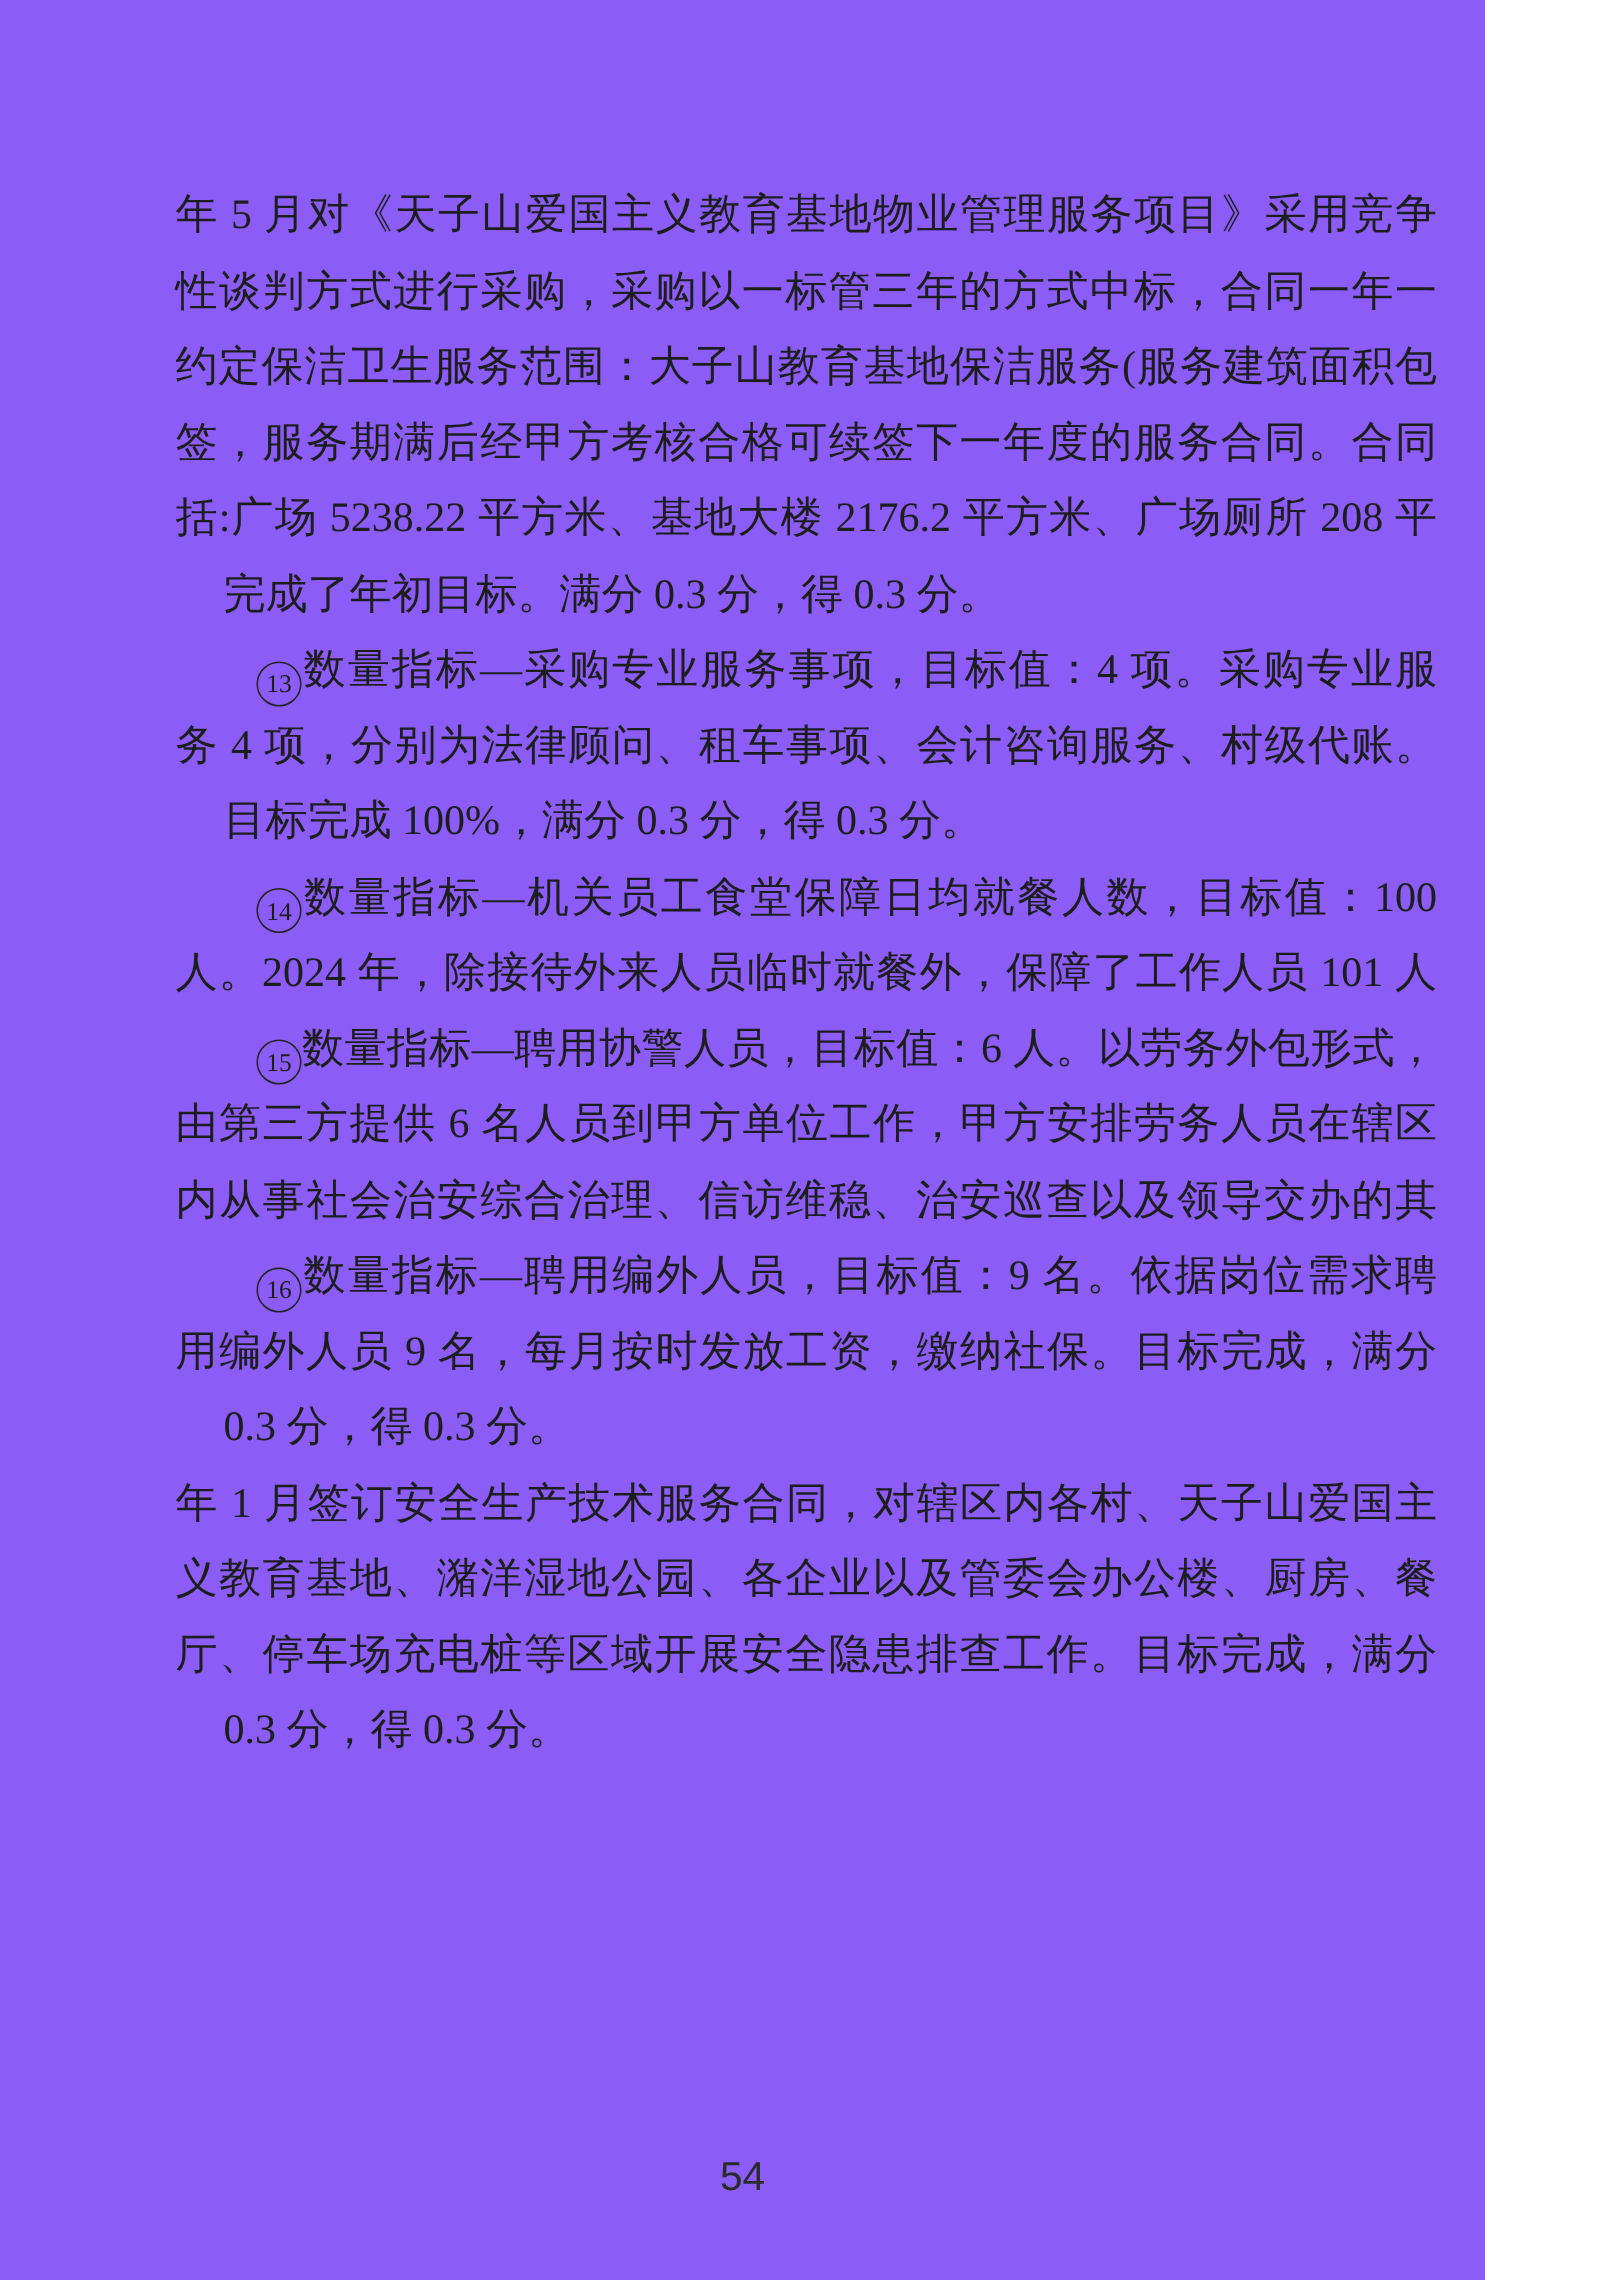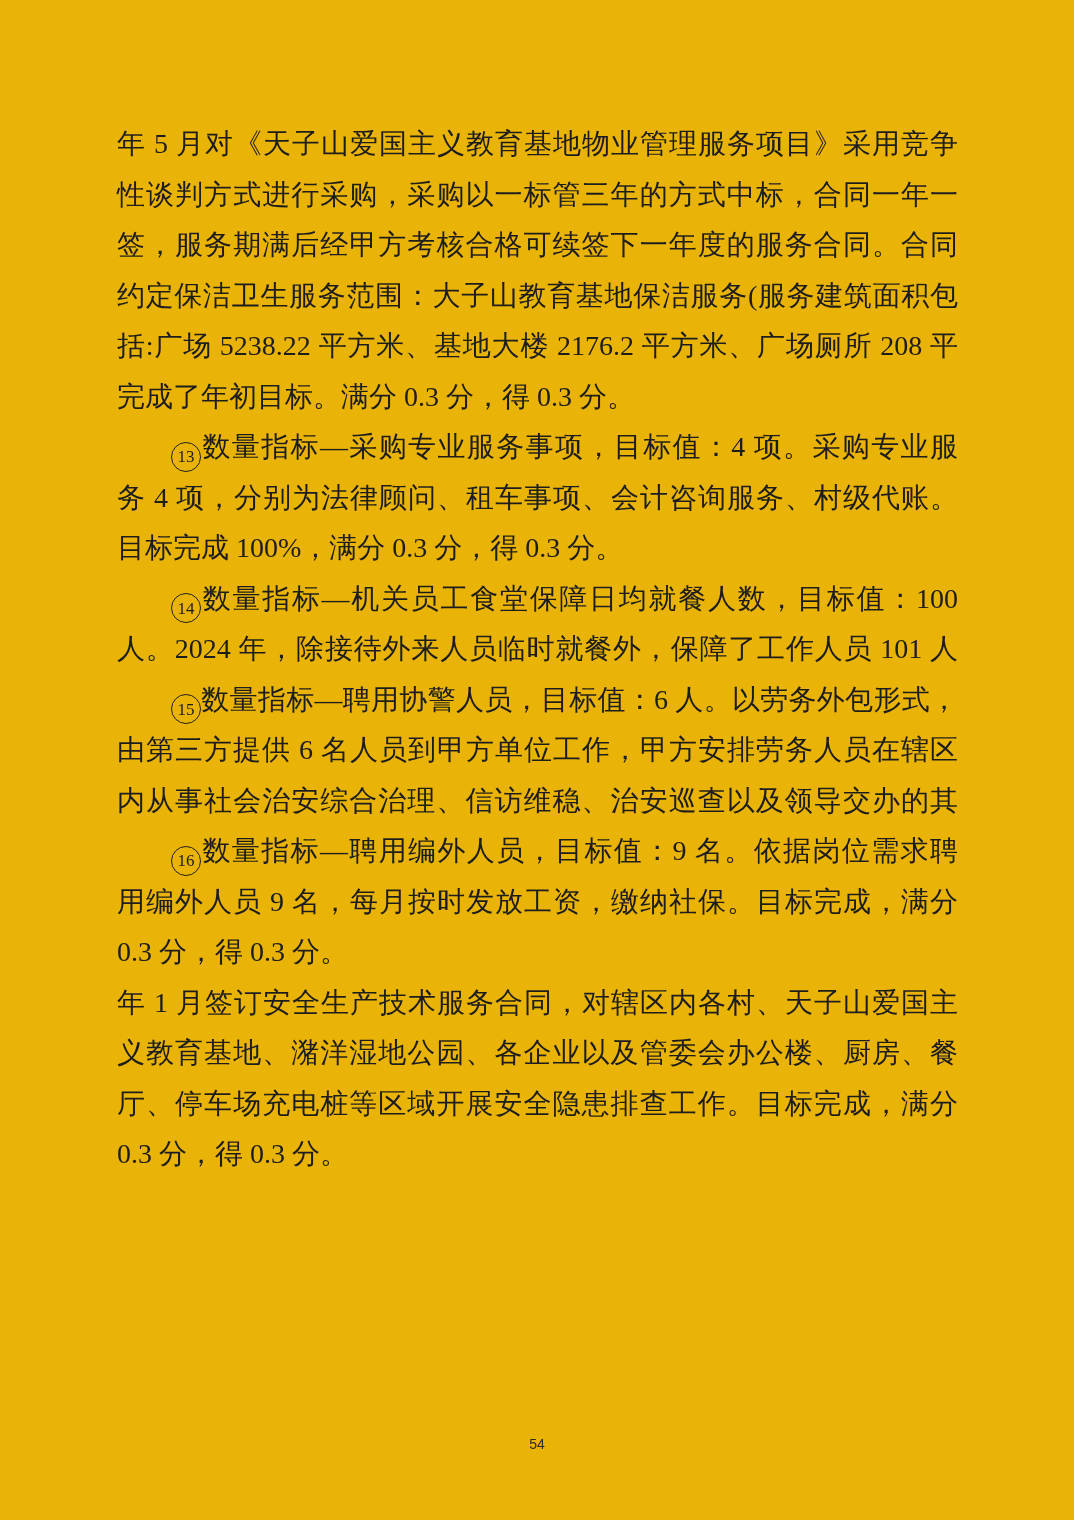--- a/index.html
+++ b/index.html
@@ -5,9 +5,9 @@
   html, body { margin: 0; padding: 0; }
   .page {
     position: relative;
-    width: 1074px;
+    width: 990px;
     height: 1520px;
-    background: #eab308;
+    background: #8b5cf6;
     overflow: hidden;
     font-family: "Liberation Serif", "DejaVu Serif", serif;
     color: #1d1d1d;

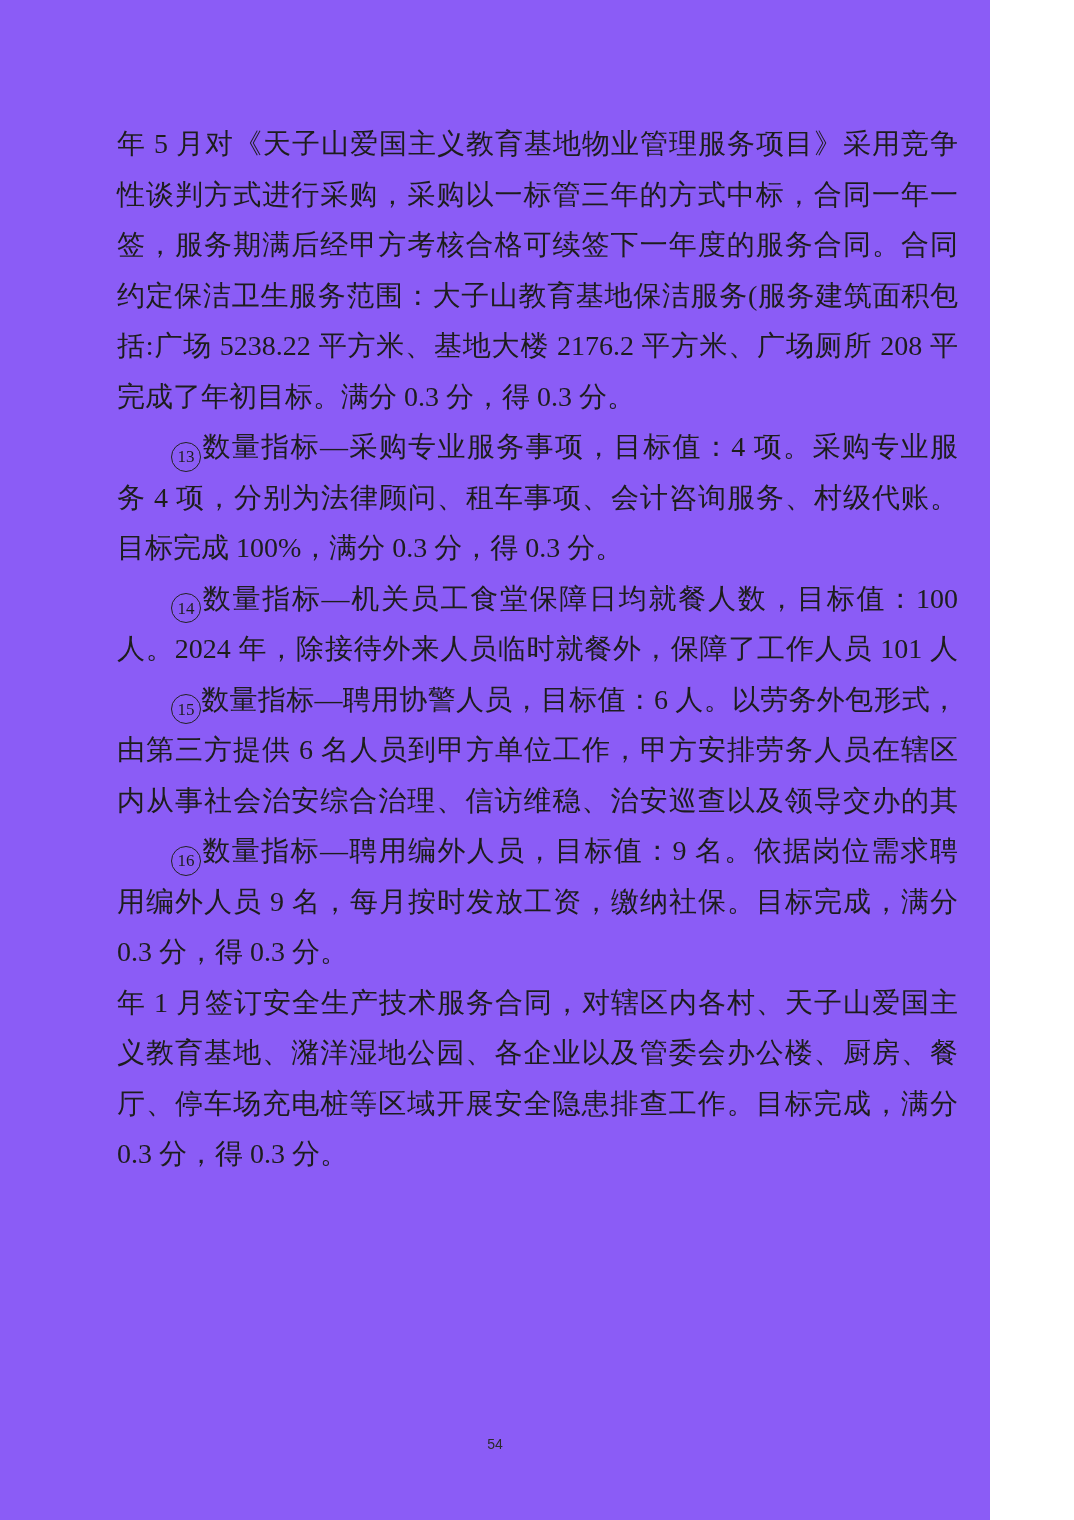--- a/index.html
+++ b/index.html
@@ -65,8 +65,8 @@
   <div class="textblock">
     <div class="line">年 5 月对《天子山爱国主义教育基地物业管理服务项目》采用竞争</div>
     <div class="line">性谈判方式进行采购，采购以一标管三年的方式中标，合同一年一</div>
+    <div class="line">约定保洁卫生服务范围：大子山教育基地保洁服务(服务建筑面积包</div>
     <div class="line">签，服务期满后经甲方考核合格可续签下一年度的服务合同。合同</div>
-    <div class="line">约定保洁卫生服务范围：大子山教育基地保洁服务(服务建筑面积包</div>
     <div class="line">括:广场 5238.22 平方米、基地大楼 2176.2 平方米、广场厕所 208 平</div>
     <div class="line end">完成了年初目标。满分 0.3 分，得 0.3 分。</div>
 

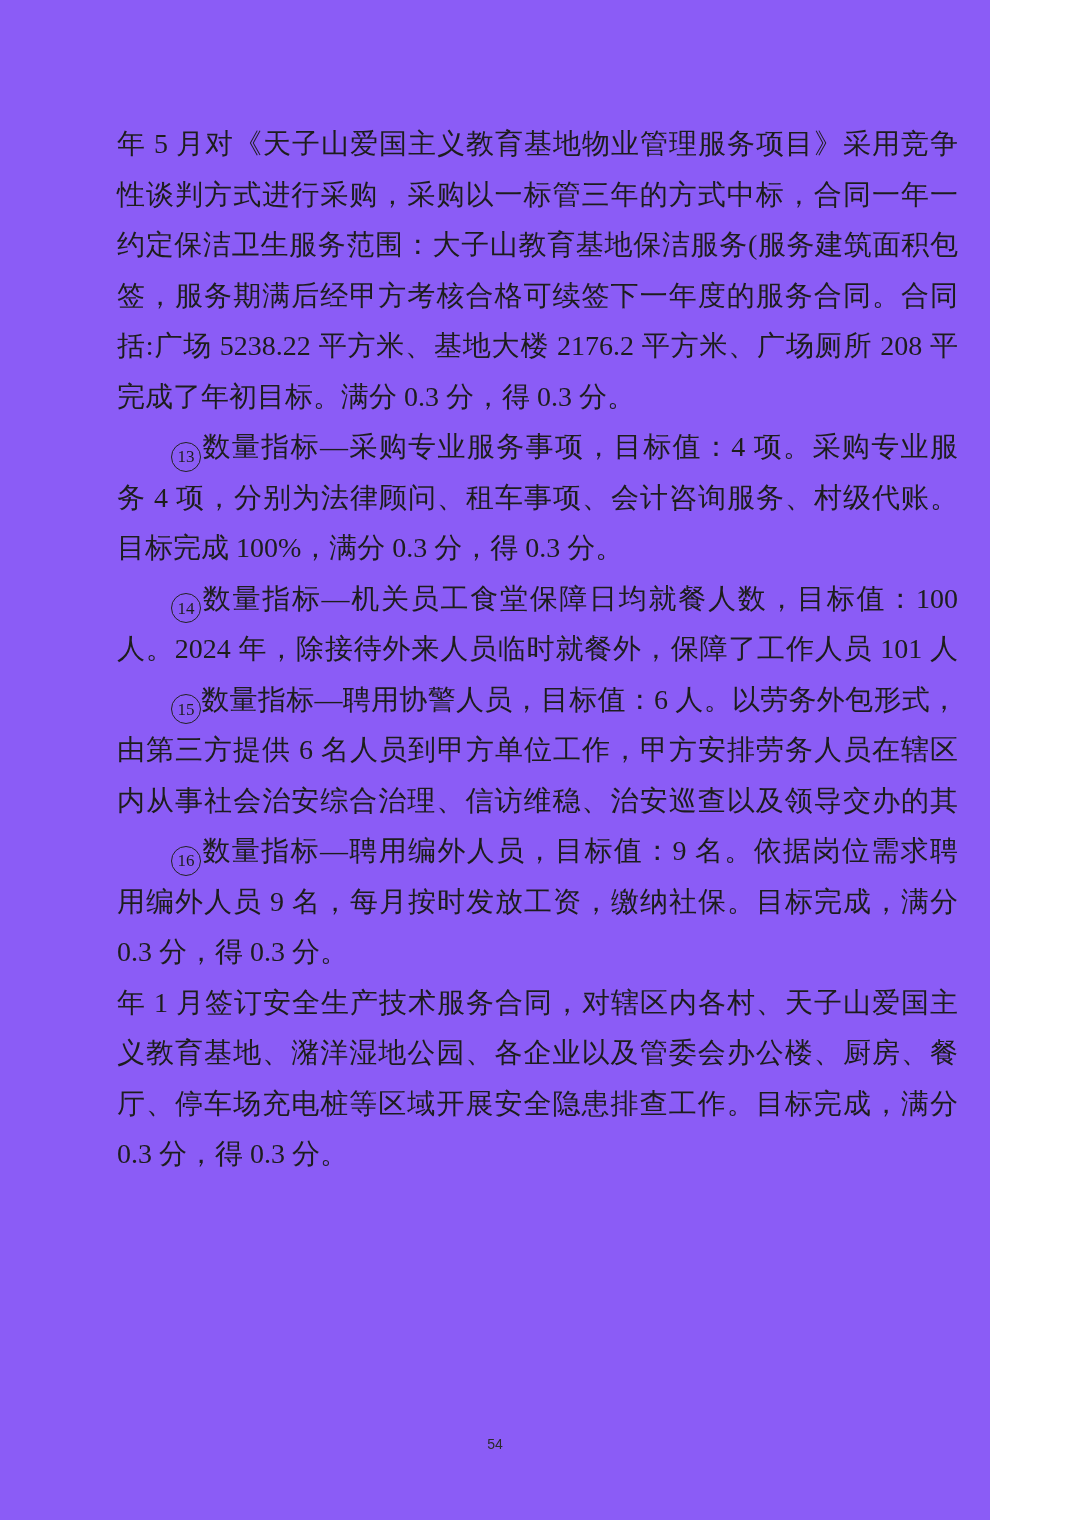--- a/index.html
+++ b/index.html
@@ -28,6 +28,7 @@
   }
   .line.end {
     text-align-last: left;
+    margin-left: 32px;
   }
   .line.indent {
     padding-left: 54px;

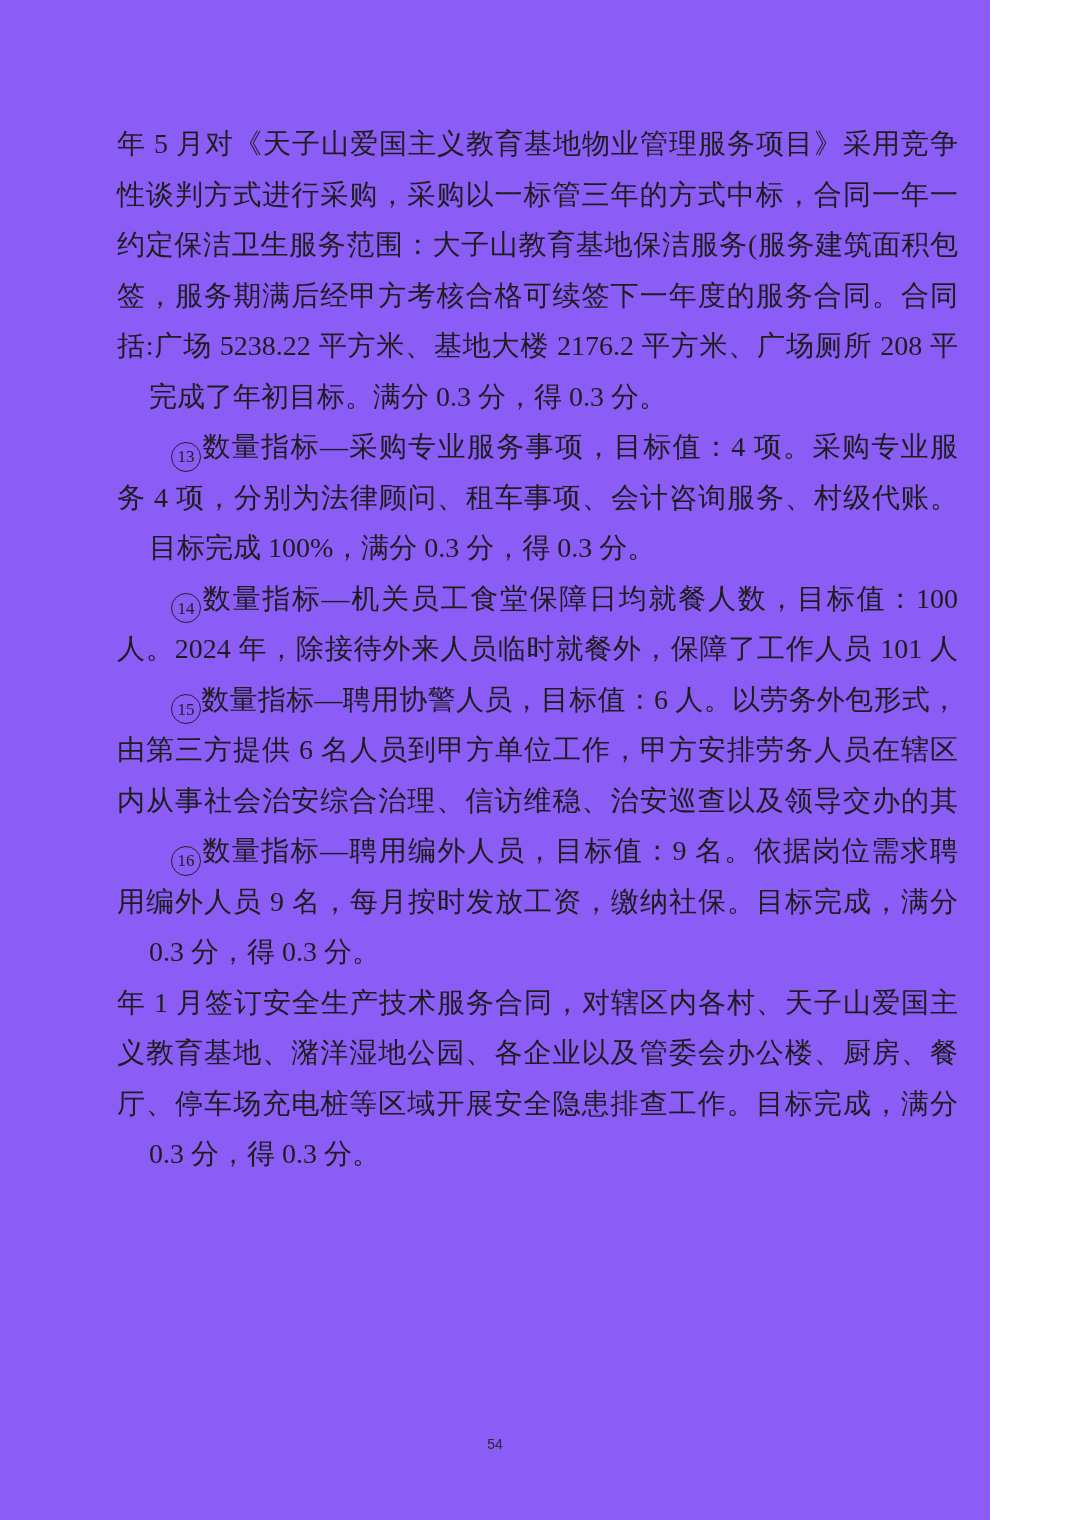--- a/index.html
+++ b/index.html
@@ -55,7 +55,7 @@
     width: 100%;
     text-align: center;
     font-family: "Liberation Sans", "DejaVu Sans", sans-serif;
-    font-size: 14px;
+    font-size: 27px;
     color: #2b2b2b;
   }
 </style>

